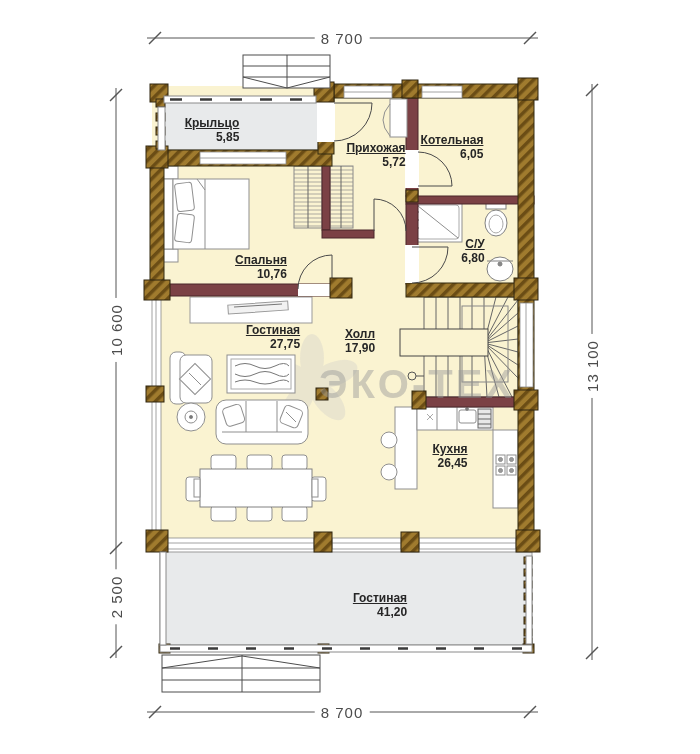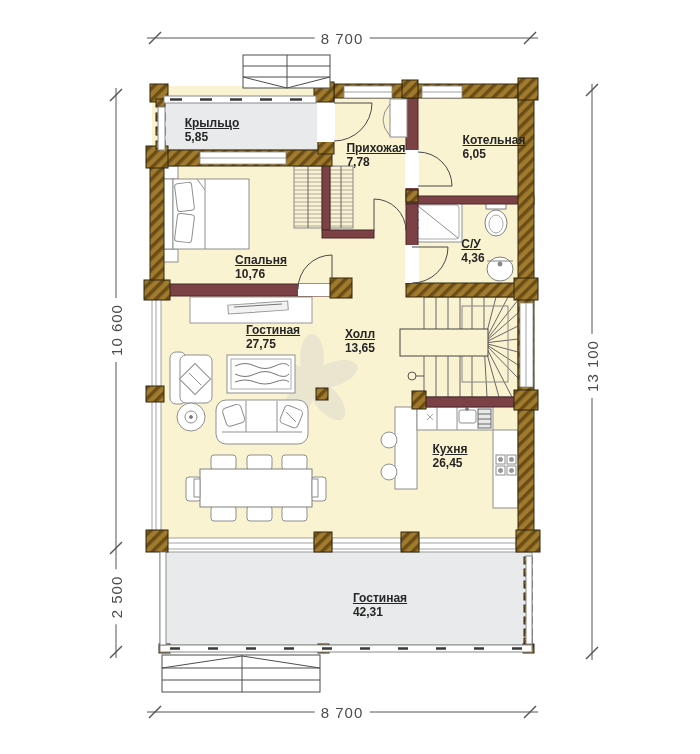--- a/index.html
+++ b/index.html
@@ -6,7 +6,7 @@
   .plan{position:relative;width:700px;height:754px;background:#fff;overflow:hidden;
         font-family:"Liberation Sans",sans-serif;}
   .plan svg{position:absolute;left:0;top:0;}
-  .room-label{position:absolute;transform:translateX(-50%);text-align:left;
+  .room-label{position:absolute;transform:translateX(-50%);text-align:right;
       color:#262626;font-size:12px;font-weight:bold;line-height:14px;white-space:nowrap;}
   .room-label .nm{text-decoration:underline;}
   .dim{position:absolute;font-size:15px;color:#4c4c4c;background:#fff;padding:0 6px;

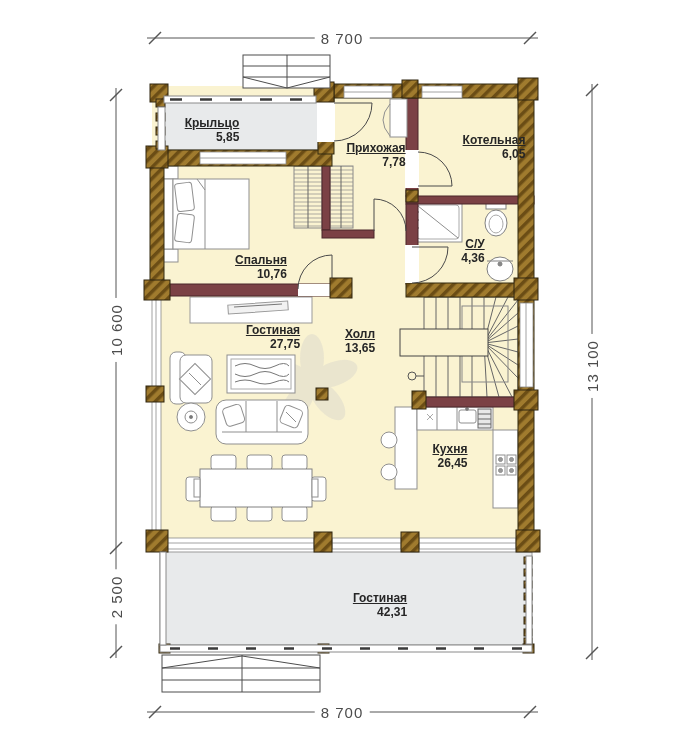--- a/index.html
+++ b/index.html
@@ -335,7 +335,7 @@
     <div class="nm">Прихожая</div>
     <div>7,78</div>
   </div>
-  <div class="room-label" style="left:494px;top:133px">
+  <div class="room-label" style="left:452px;top:133px">
     <div class="nm">Котельная</div>
     <div>6,05</div>
   </div>

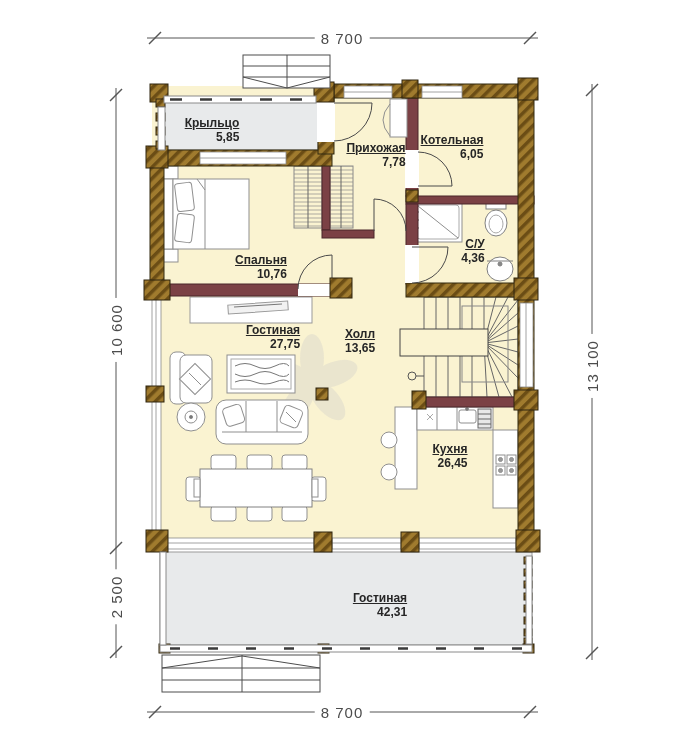--- a/index.html
+++ b/index.html
@@ -333,7 +333,7 @@
   </div>
   <div class="room-label" style="left:376px;top:141px">
     <div class="nm">Прихожая</div>
-    <div>7,78</div>
+    <div>5,72</div>
   </div>
   <div class="room-label" style="left:452px;top:133px">
     <div class="nm">Котельная</div>

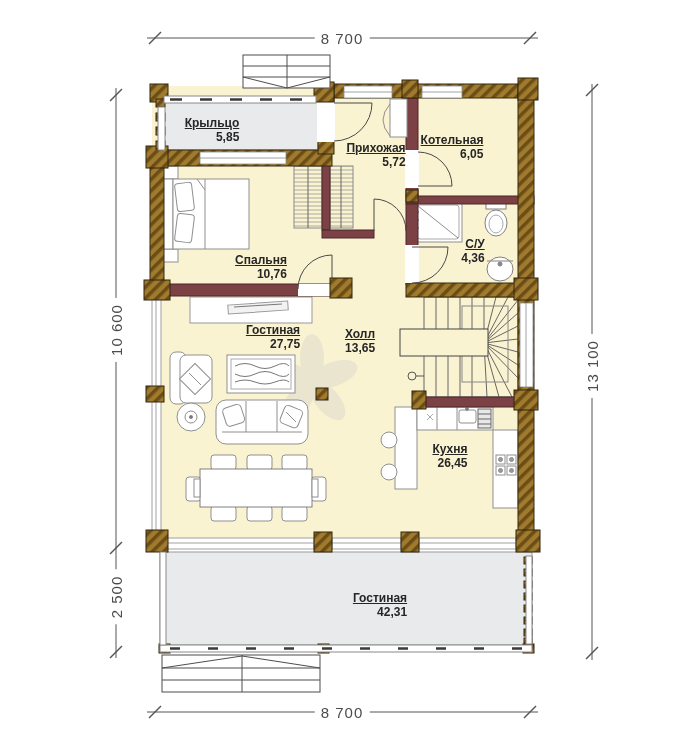--- a/index.html
+++ b/index.html
@@ -341,7 +341,7 @@
   </div>
   <div class="room-label" style="left:473px;top:237px">
     <div class="nm">С/У</div>
-    <div>4,36</div>
+    <div>6,80</div>
   </div>
   <div class="room-label" style="left:261px;top:253px">
     <div class="nm">Спальня</div>

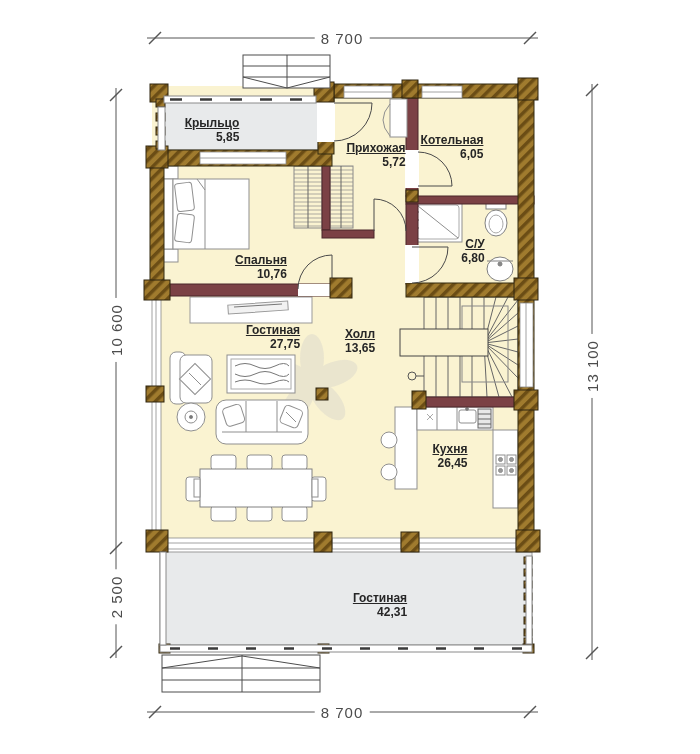--- a/index.html
+++ b/index.html
@@ -353,7 +353,7 @@
   </div>
   <div class="room-label" style="left:360px;top:327px">
     <div class="nm">Холл</div>
-    <div>13,65</div>
+    <div>17,90</div>
   </div>
   <div class="room-label" style="left:450px;top:442px">
     <div class="nm">Кухня</div>

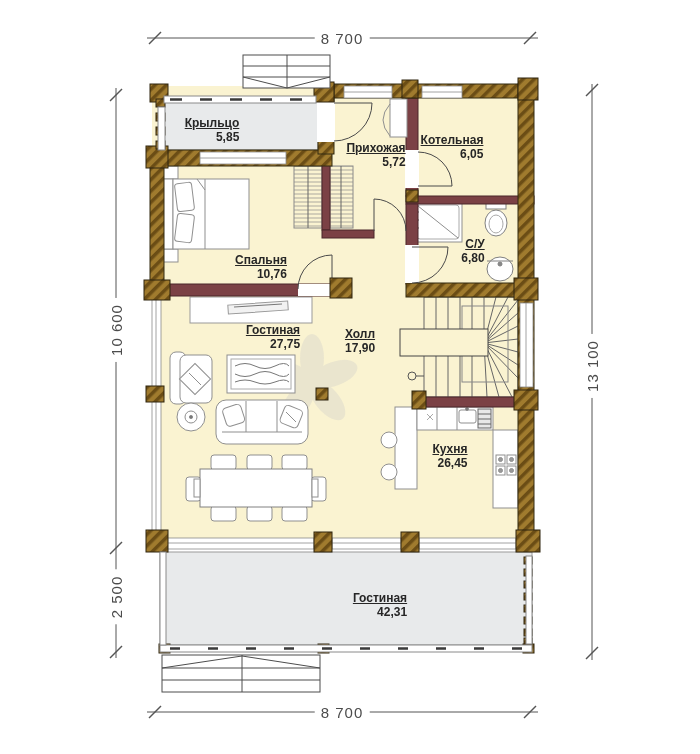--- a/index.html
+++ b/index.html
@@ -370,6 +370,7 @@
   <div class="dim vert" style="left:116px;top:597px">2 500</div>
   <div class="dim vert" style="left:592px;top:366px">13 100</div>
 
+  <div class="watermark">ЭКО-ТЕХ</div>
 </div>
 
 </body></html>

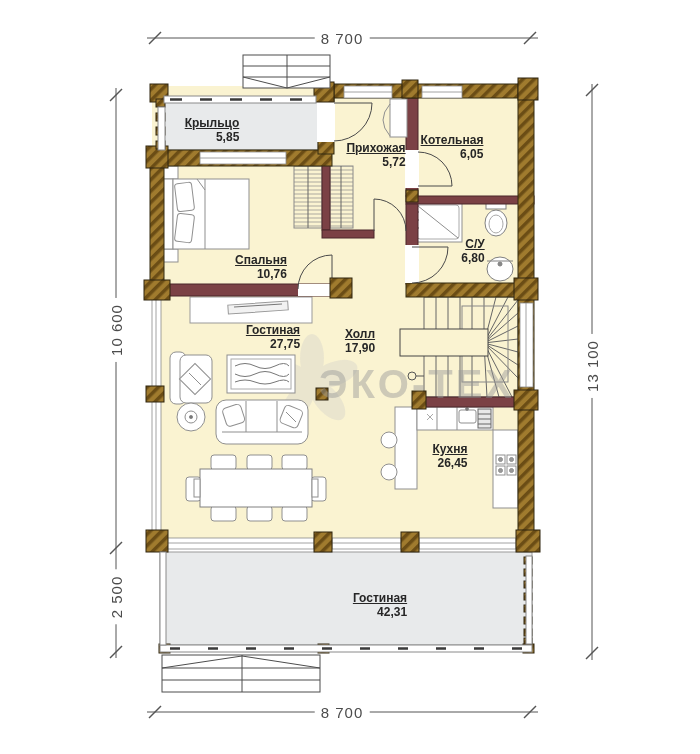--- a/index.html
+++ b/index.html
@@ -361,7 +361,7 @@
   </div>
   <div class="room-label" style="left:380px;top:591px">
     <div class="nm">Гостиная</div>
-    <div>42,31</div>
+    <div>41,20</div>
   </div>
 
   <div class="dim" style="left:342px;top:38px">8 700</div>

